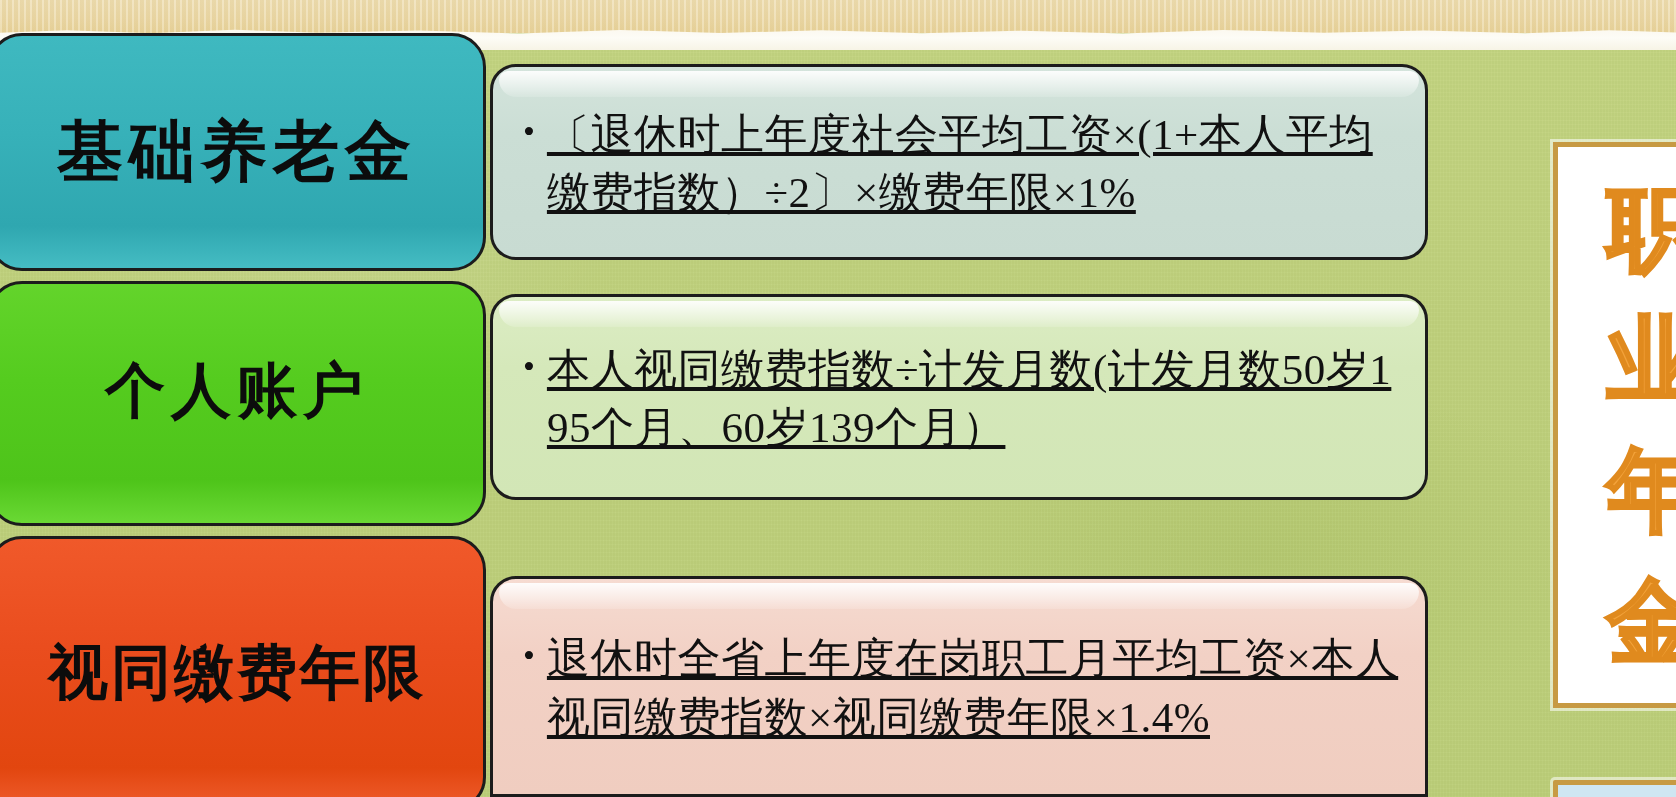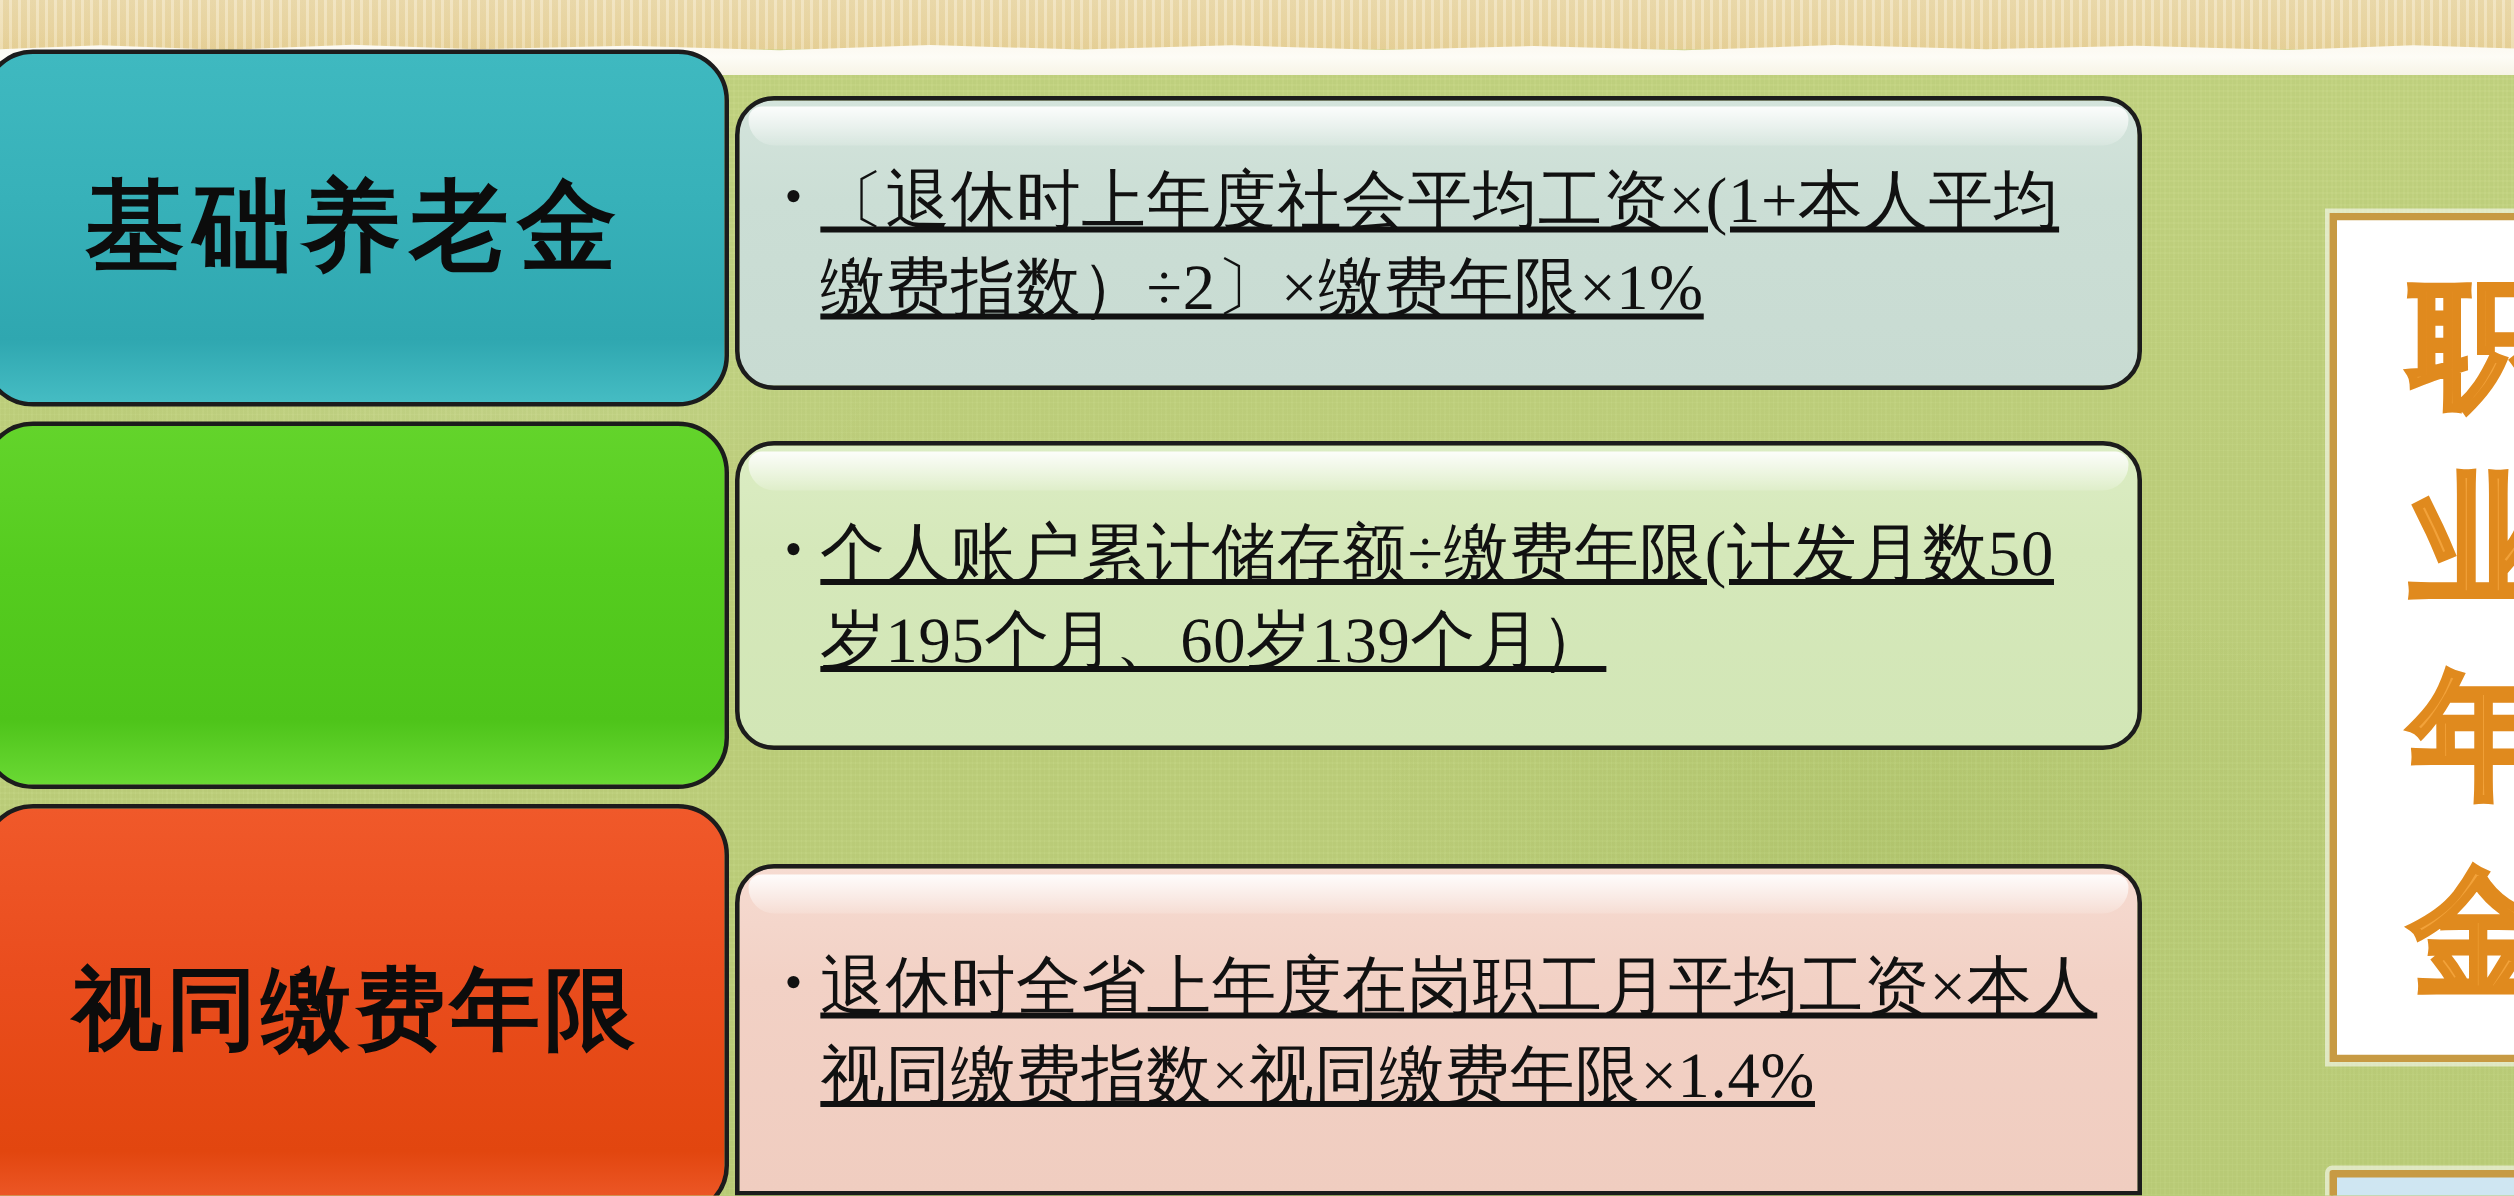--- a/index.html
+++ b/index.html
@@ -265,6 +265,7 @@
   </div>
 
   <div class="chip" id="chip-personal">
+    <span class="chip-line">个人账户</span>
   </div>
 
   <div class="panel" id="panel-personal">

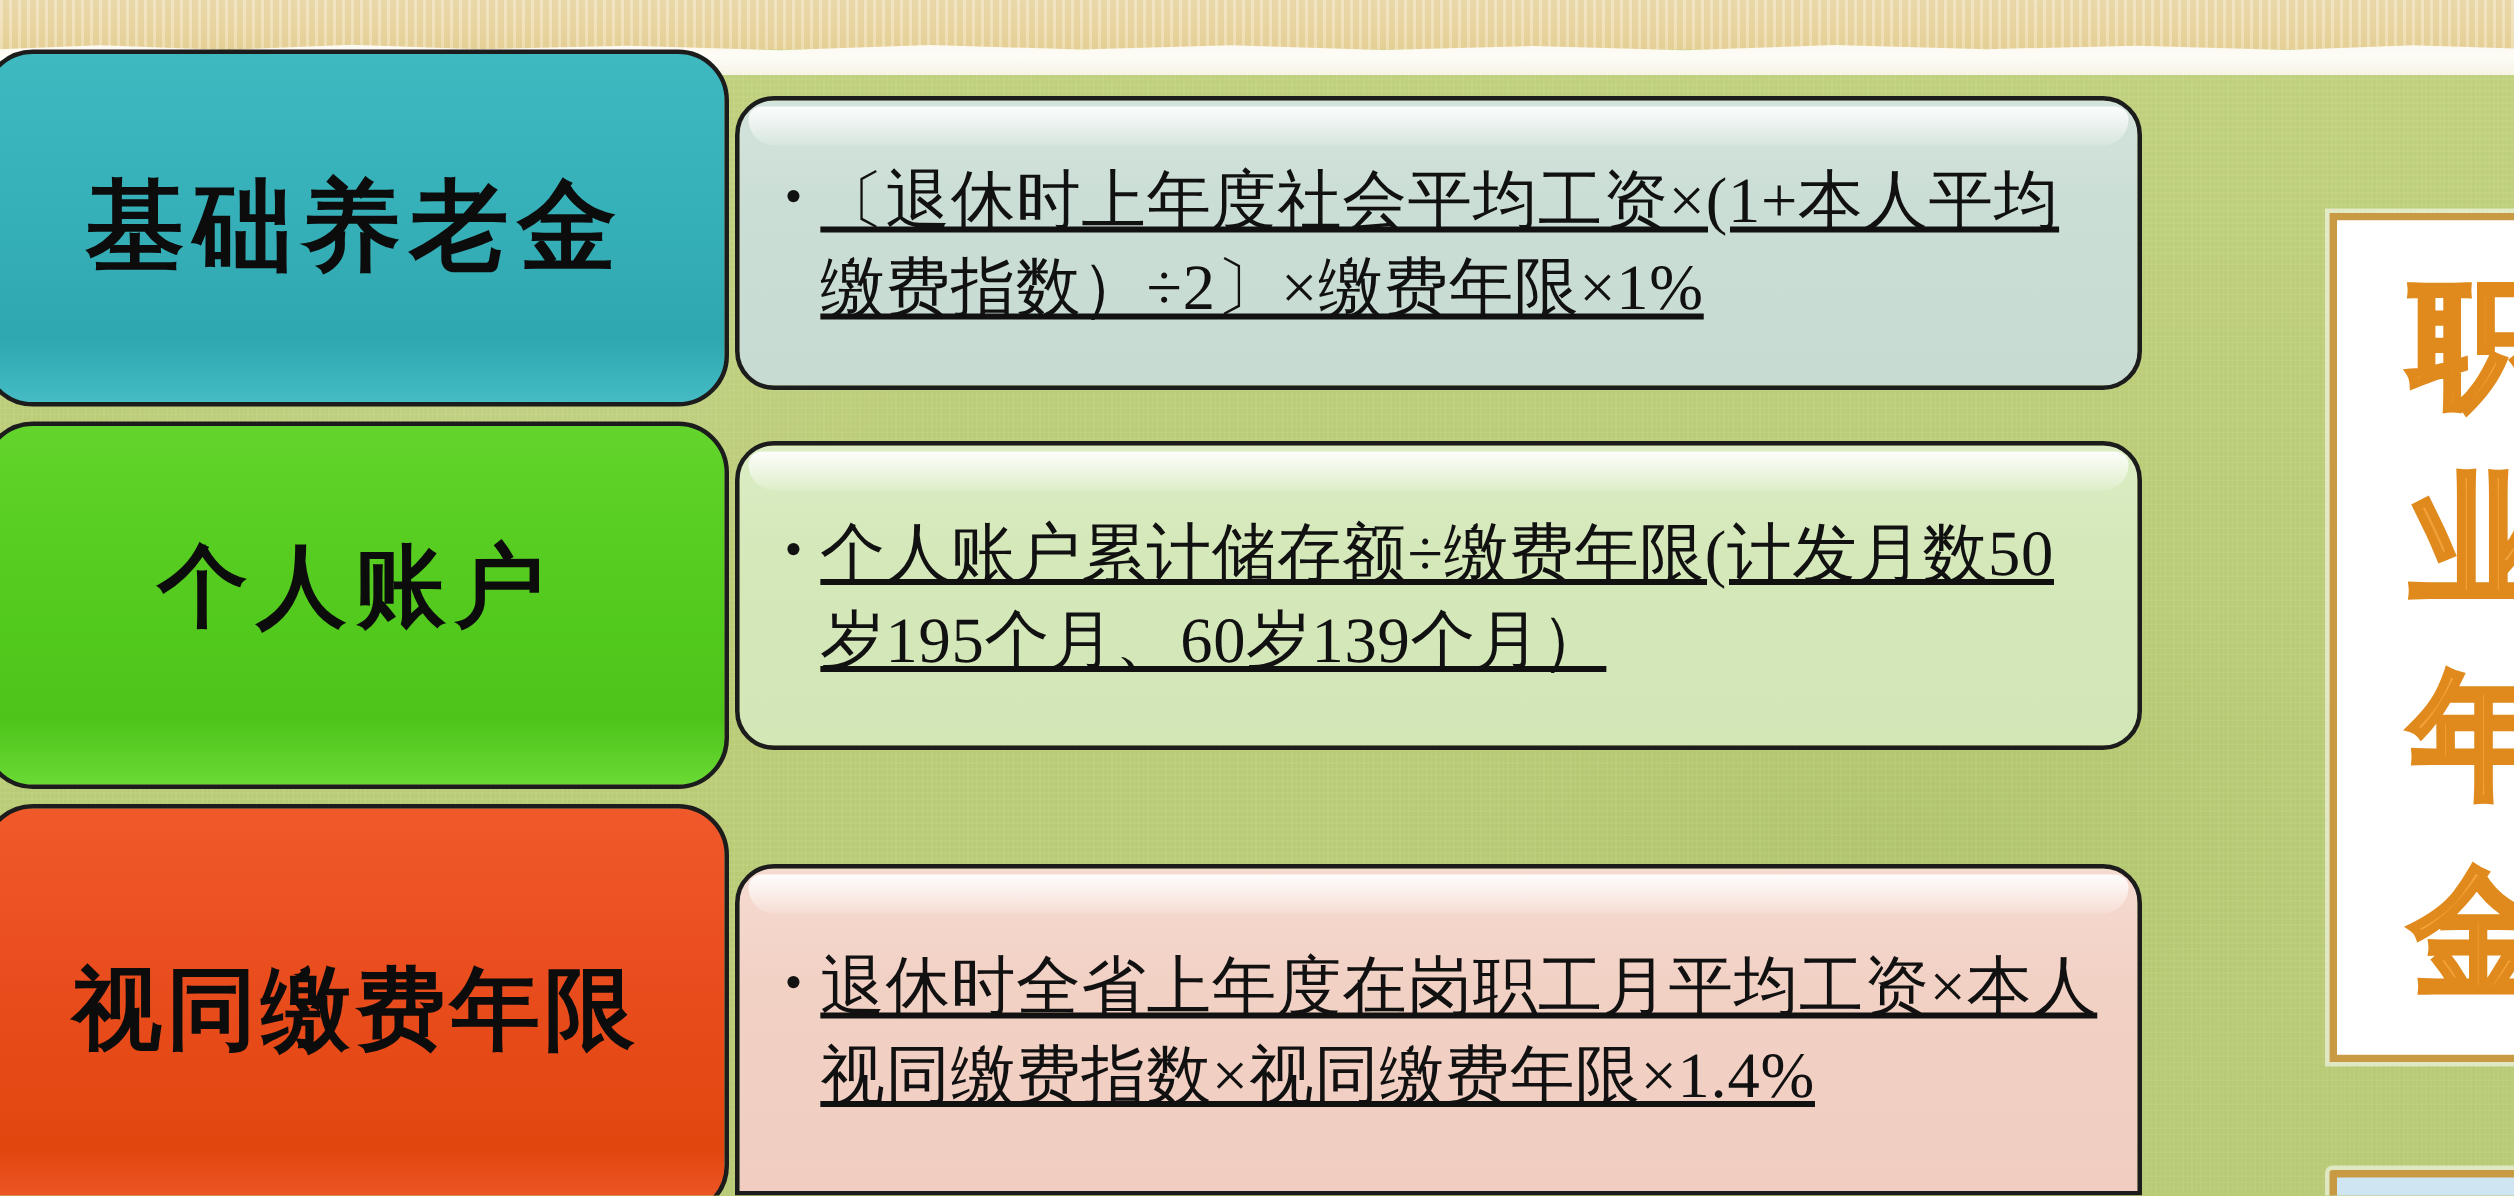--- a/index.html
+++ b/index.html
@@ -272,7 +272,7 @@
     <div class="panel-inner">
       <div class="bullet-row">
         <span class="bullet-dot">•</span>
-        <span class="bullet-text">个人账户累计储存额÷缴费年限(计发月数50岁195个月、60岁139个月）</span>
+        <span class="bullet-text">本人视同缴费指数÷计发月数(计发月数50岁195个月、60岁139个月）</span>
       </div>
     </div>
   </div>

